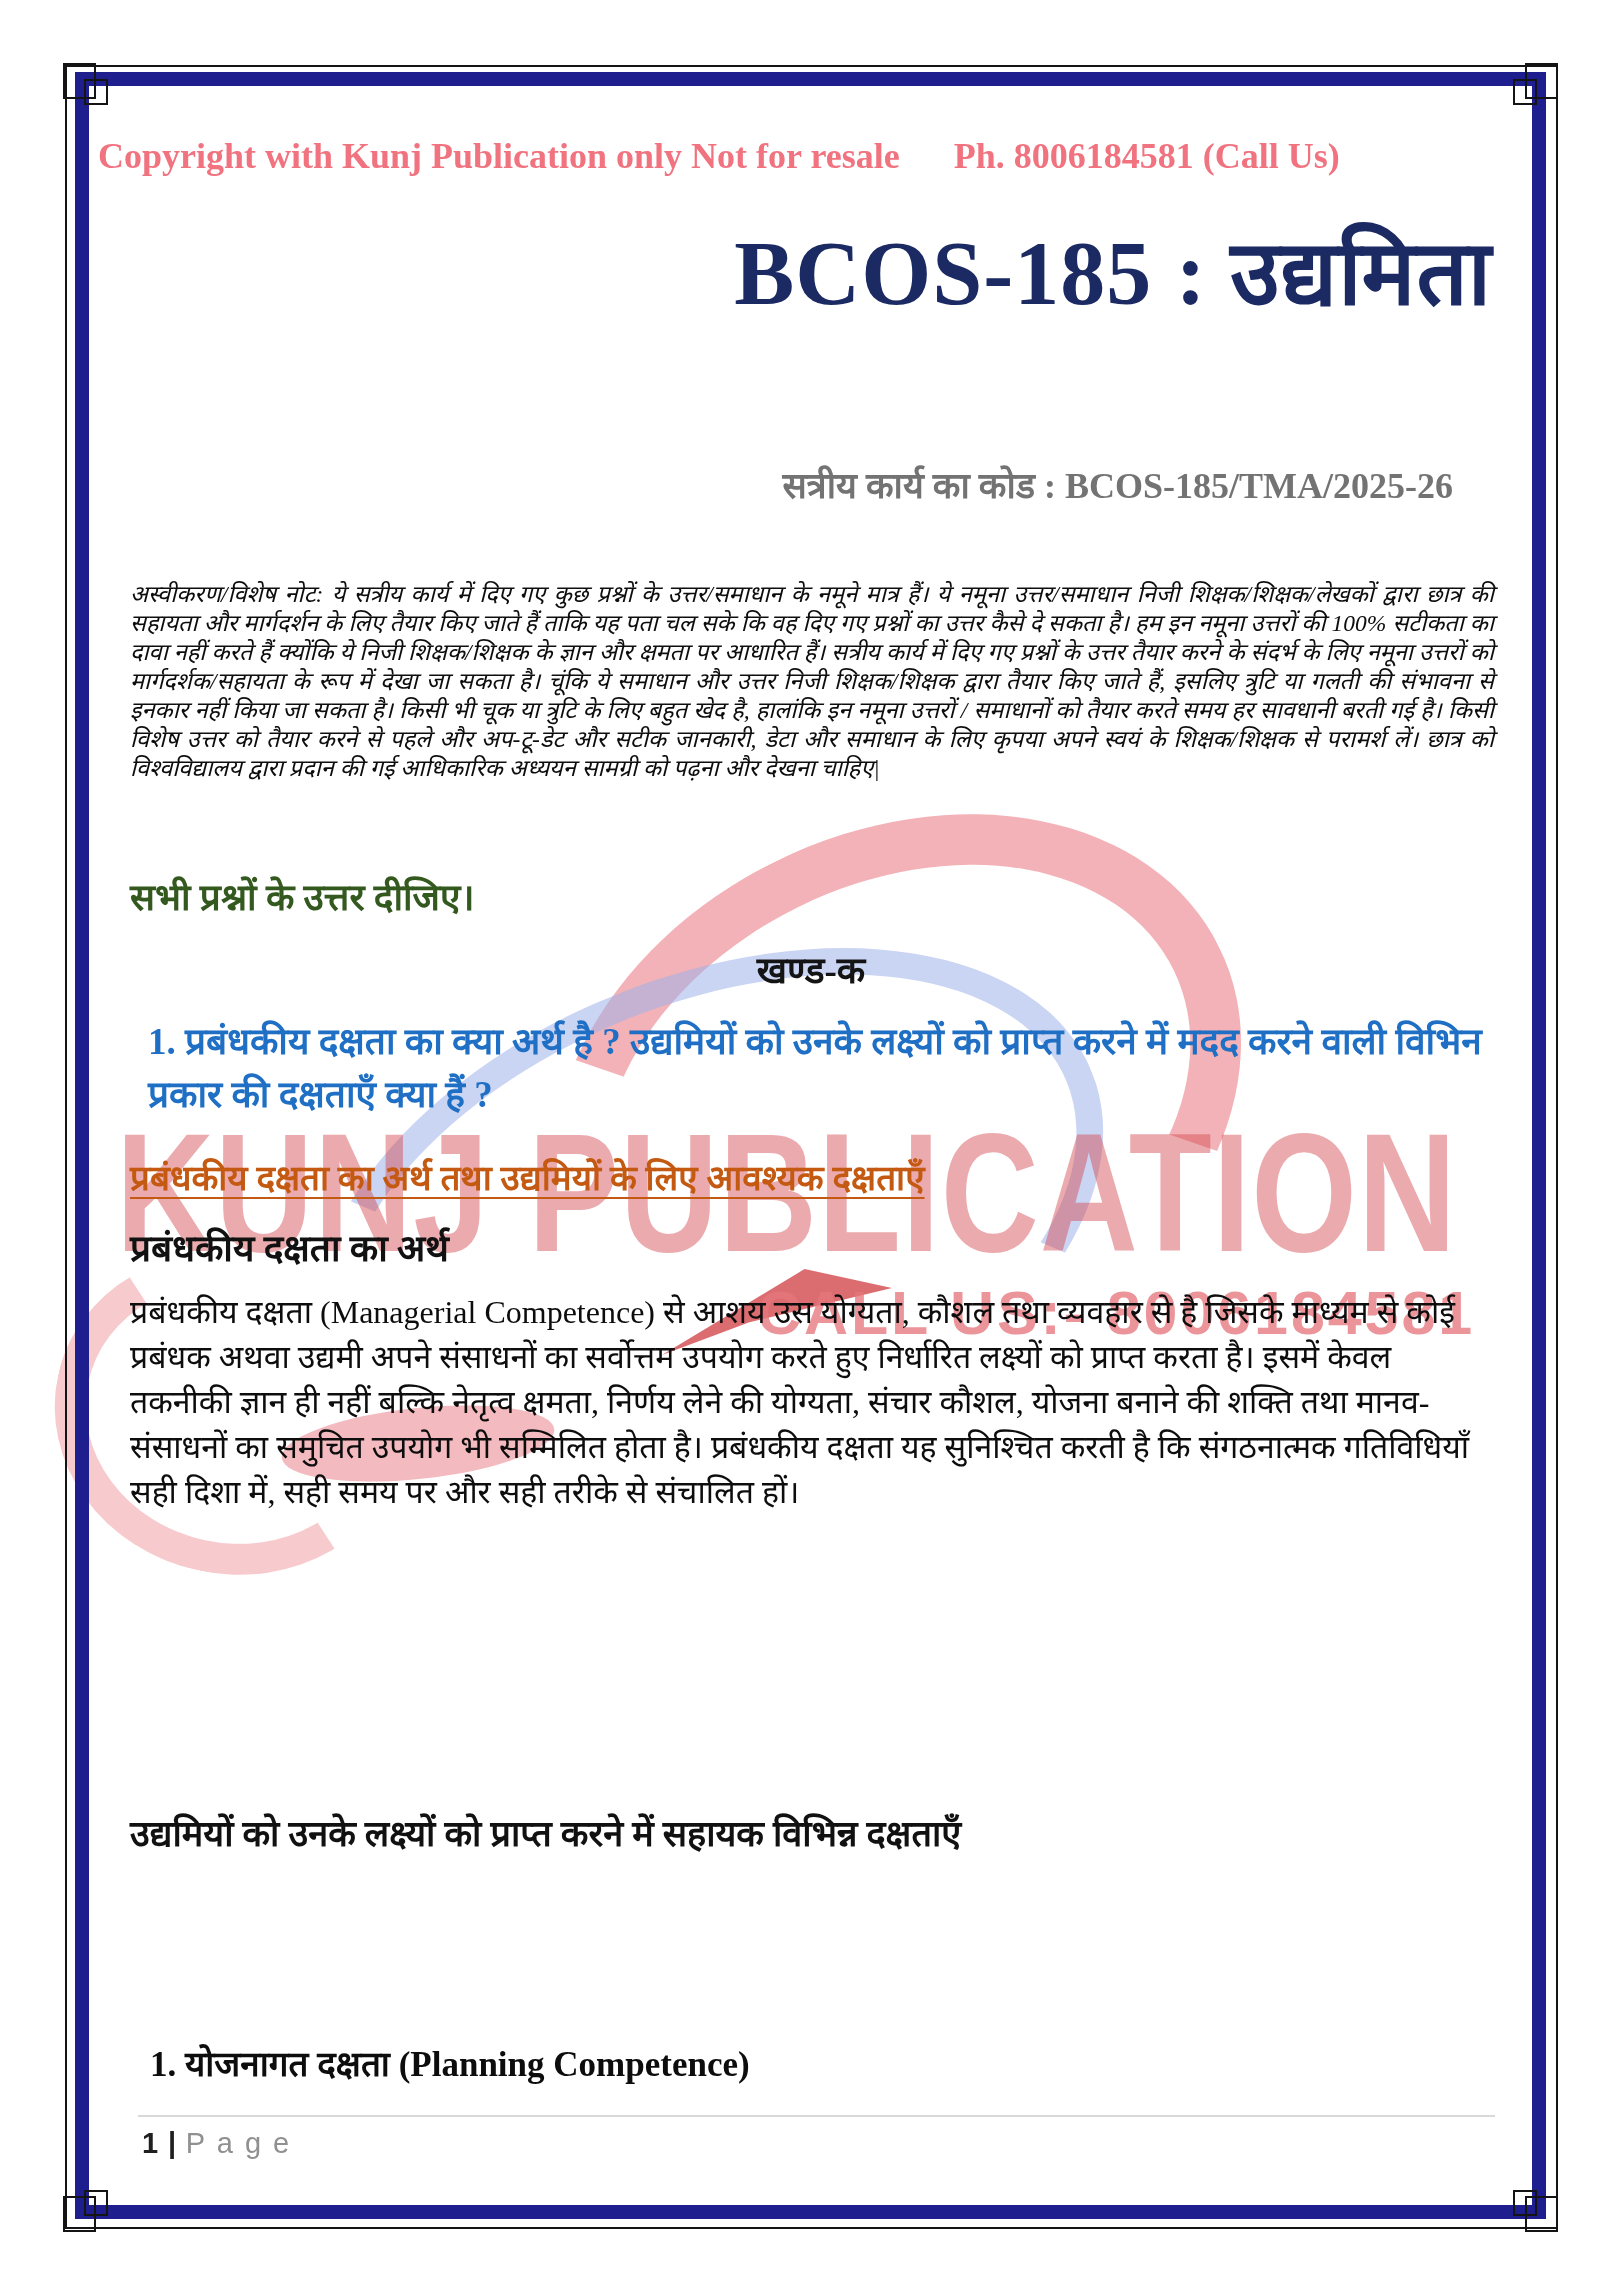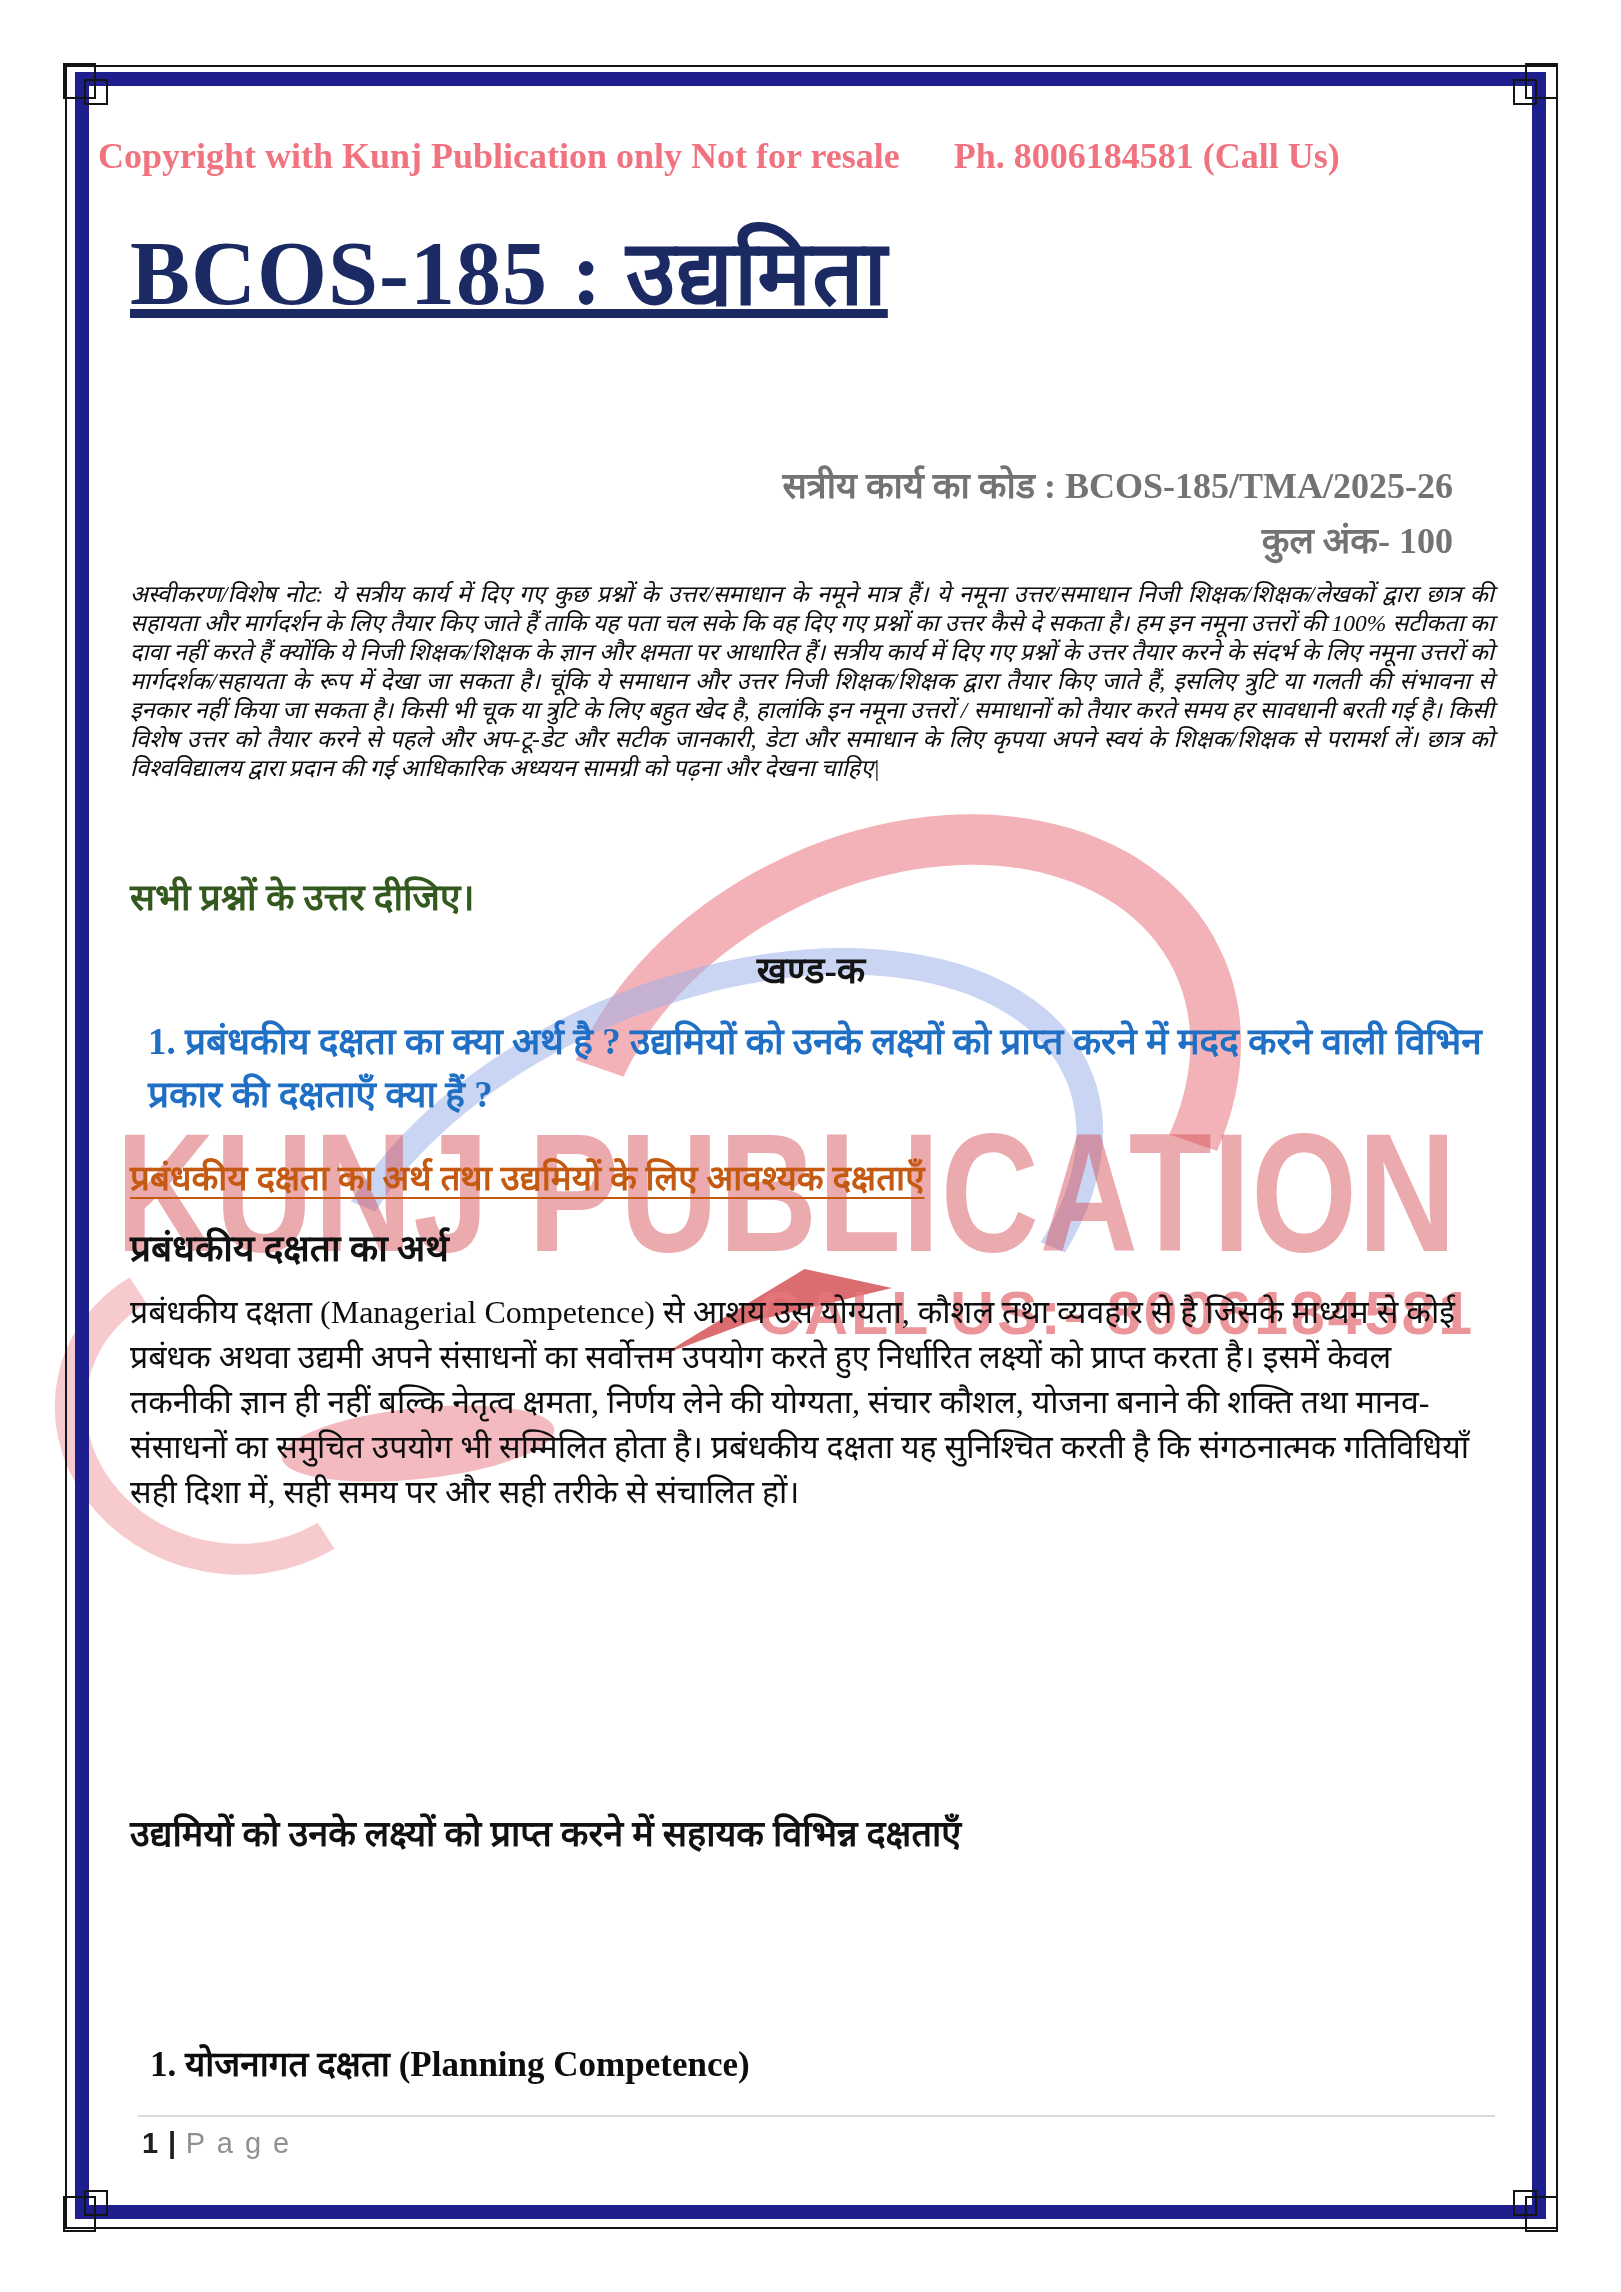--- a/index.html
+++ b/index.html
@@ -89,8 +89,8 @@
   }
   .doc-title {
     position:absolute; left:130px; top:208px; width:1362px;
-    text-align:left; font-weight:bold; font-size:90px;
-    color:#1b2a63; letter-spacing:1px;text-decoration:underline;
+    text-align:right; font-weight:bold; font-size:90px;
+    color:#1b2a63; letter-spacing:1px;
   }
   .codeblock {
     position:absolute; left:130px; top:459px; width:1323px;

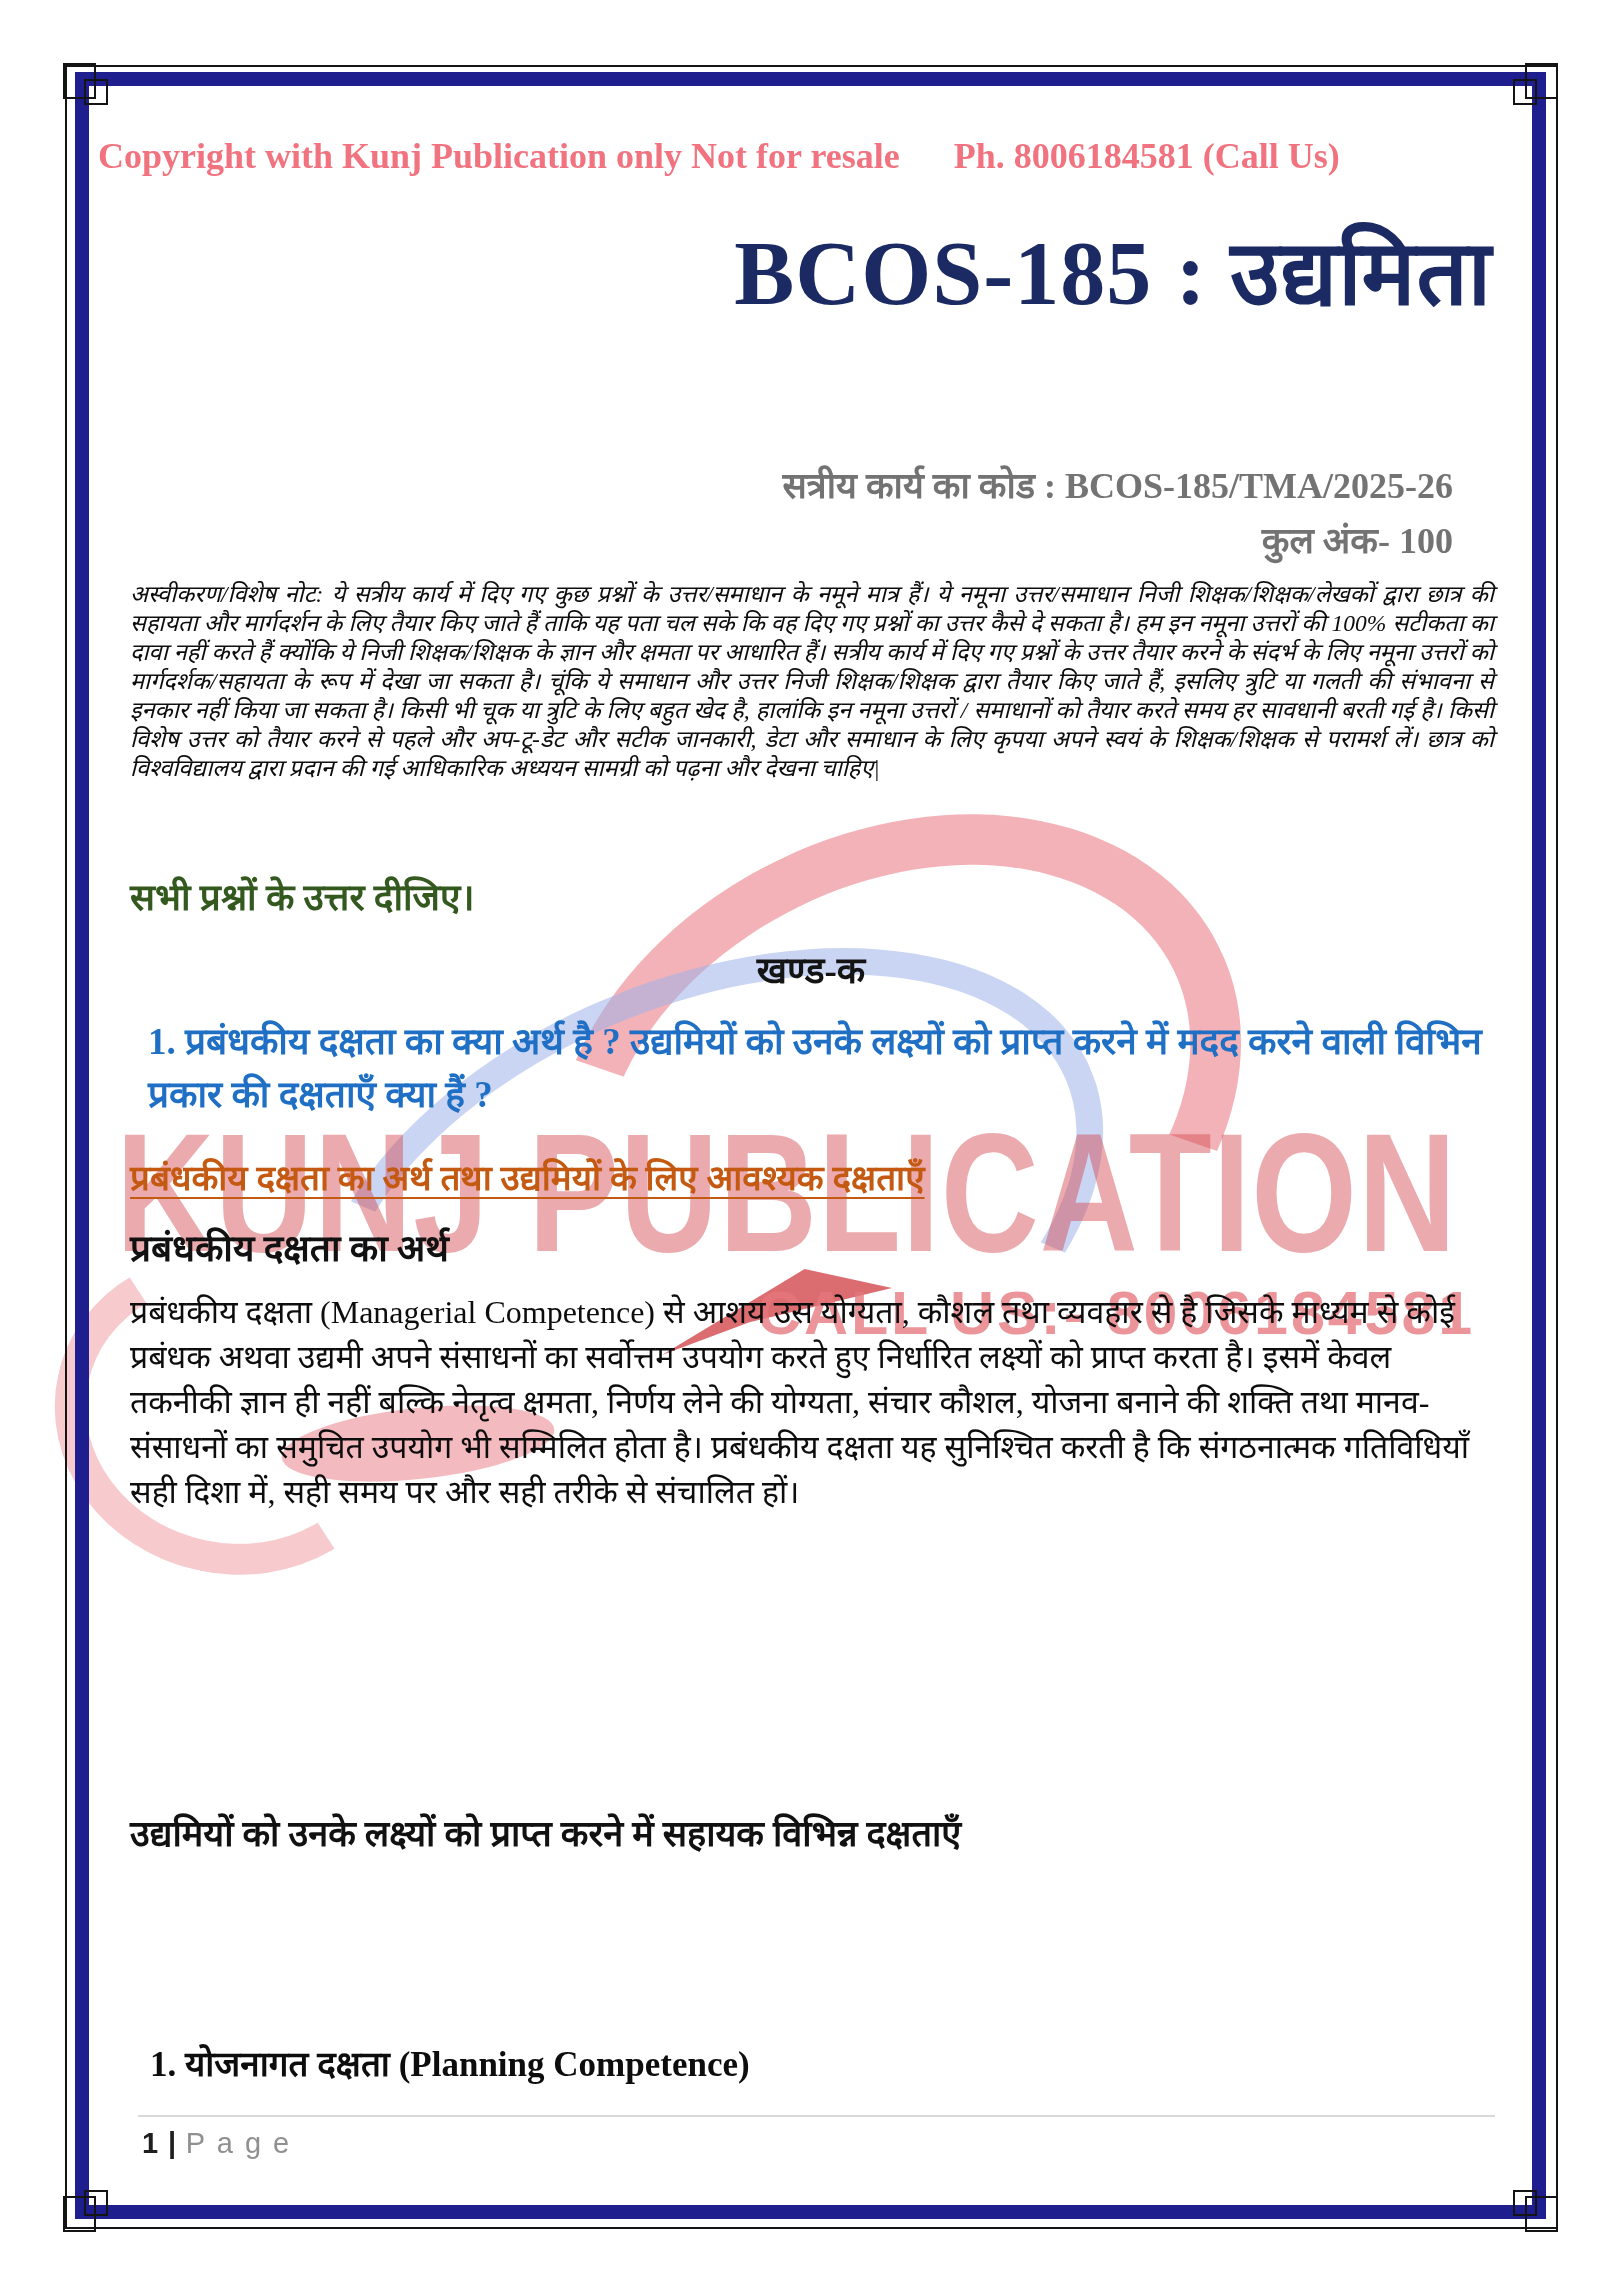--- a/index.html
+++ b/index.html
@@ -170,7 +170,6 @@
       <span>सत्रीय कार्य का कोड :</span>
       <span>BCOS-185/TMA/2025-26</span>
     </div>
-    <div>कुल अंक- 100</div>
   </div>
 
   <div class="disclaimer">अस्वीकरण/विशेष नोट: ये सत्रीय कार्य में दिए गए कुछ प्रश्नों के उत्तर/समाधान के नमूने मात्र हैं। ये नमूना उत्तर/समाधान निजी शिक्षक/शिक्षक/लेखकों द्वारा छात्र की सहायता और मार्गदर्शन के लिए तैयार किए जाते हैं ताकि यह पता चल सके कि वह दिए गए प्रश्नों का उत्तर कैसे दे सकता है। हम इन नमूना उत्तरों की 100% सटीकता का दावा नहीं करते हैं क्योंकि ये निजी शिक्षक/शिक्षक के ज्ञान और क्षमता पर आधारित हैं। सत्रीय कार्य में दिए गए प्रश्नों के उत्तर तैयार करने के संदर्भ के लिए नमूना उत्तरों को मार्गदर्शक/सहायता के रूप में देखा जा सकता है। चूंकि ये समाधान और उत्तर निजी शिक्षक/शिक्षक द्वारा तैयार किए जाते हैं, इसलिए त्रुटि या गलती की संभावना से इनकार नहीं किया जा सकता है। किसी भी चूक या त्रुटि के लिए बहुत खेद है, हालांकि इन नमूना उत्तरों / समाधानों को तैयार करते समय हर सावधानी बरती गई है। किसी विशेष उत्तर को तैयार करने से पहले और अप-टू-डेट और सटीक जानकारी, डेटा और समाधान के लिए कृपया अपने स्वयं के शिक्षक/शिक्षक से परामर्श लें। छात्र को विश्वविद्यालय द्वारा प्रदान की गई आधिकारिक अध्ययन सामग्री को पढ़ना और देखना चाहिए|</div>

